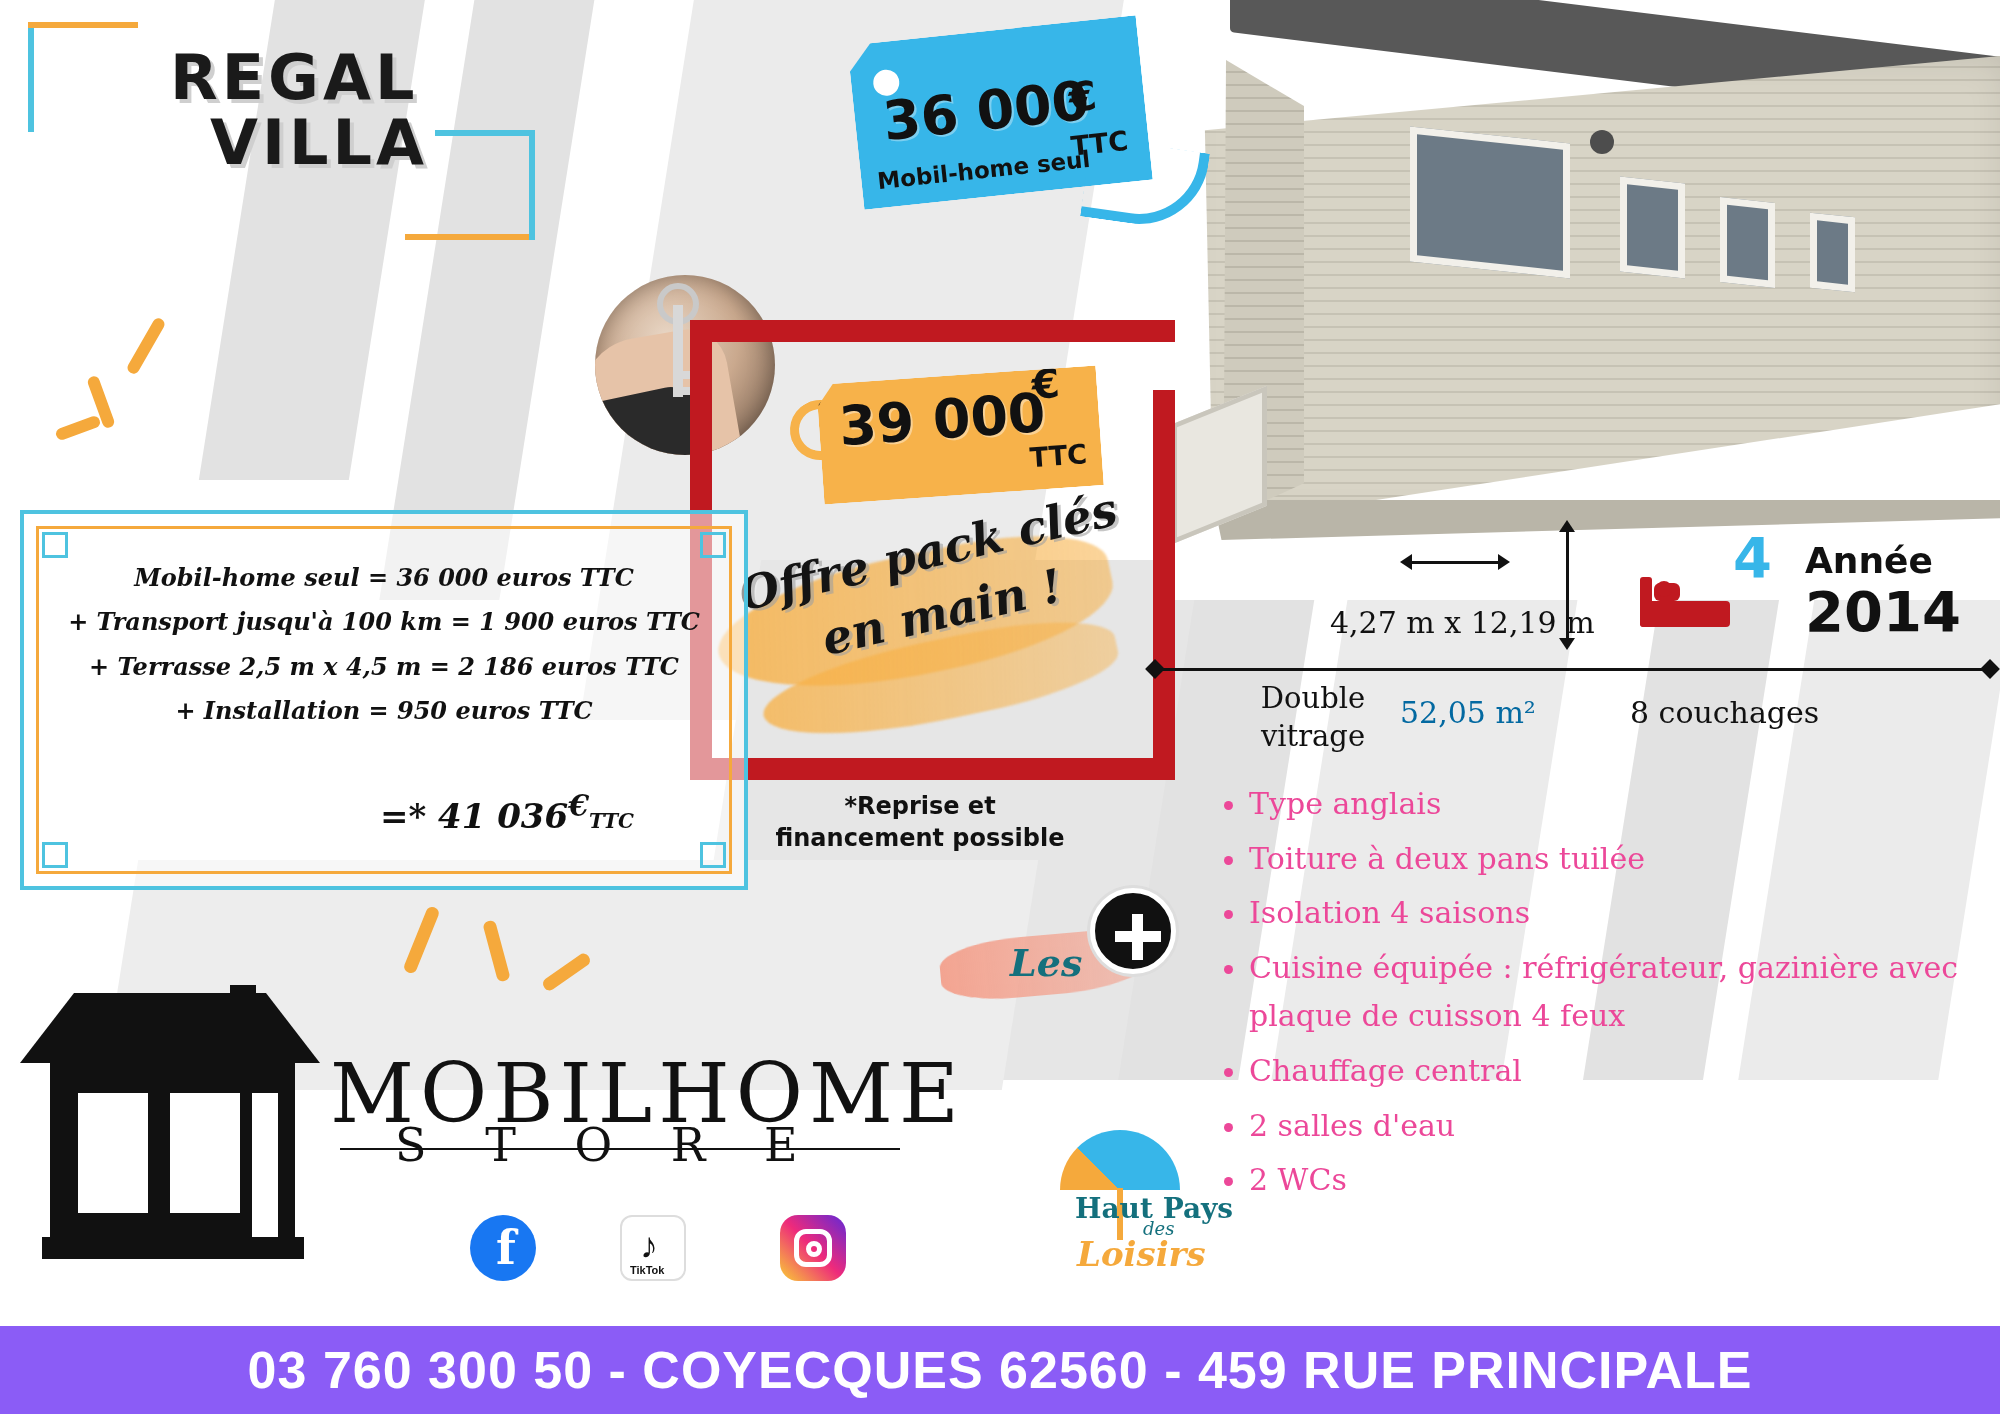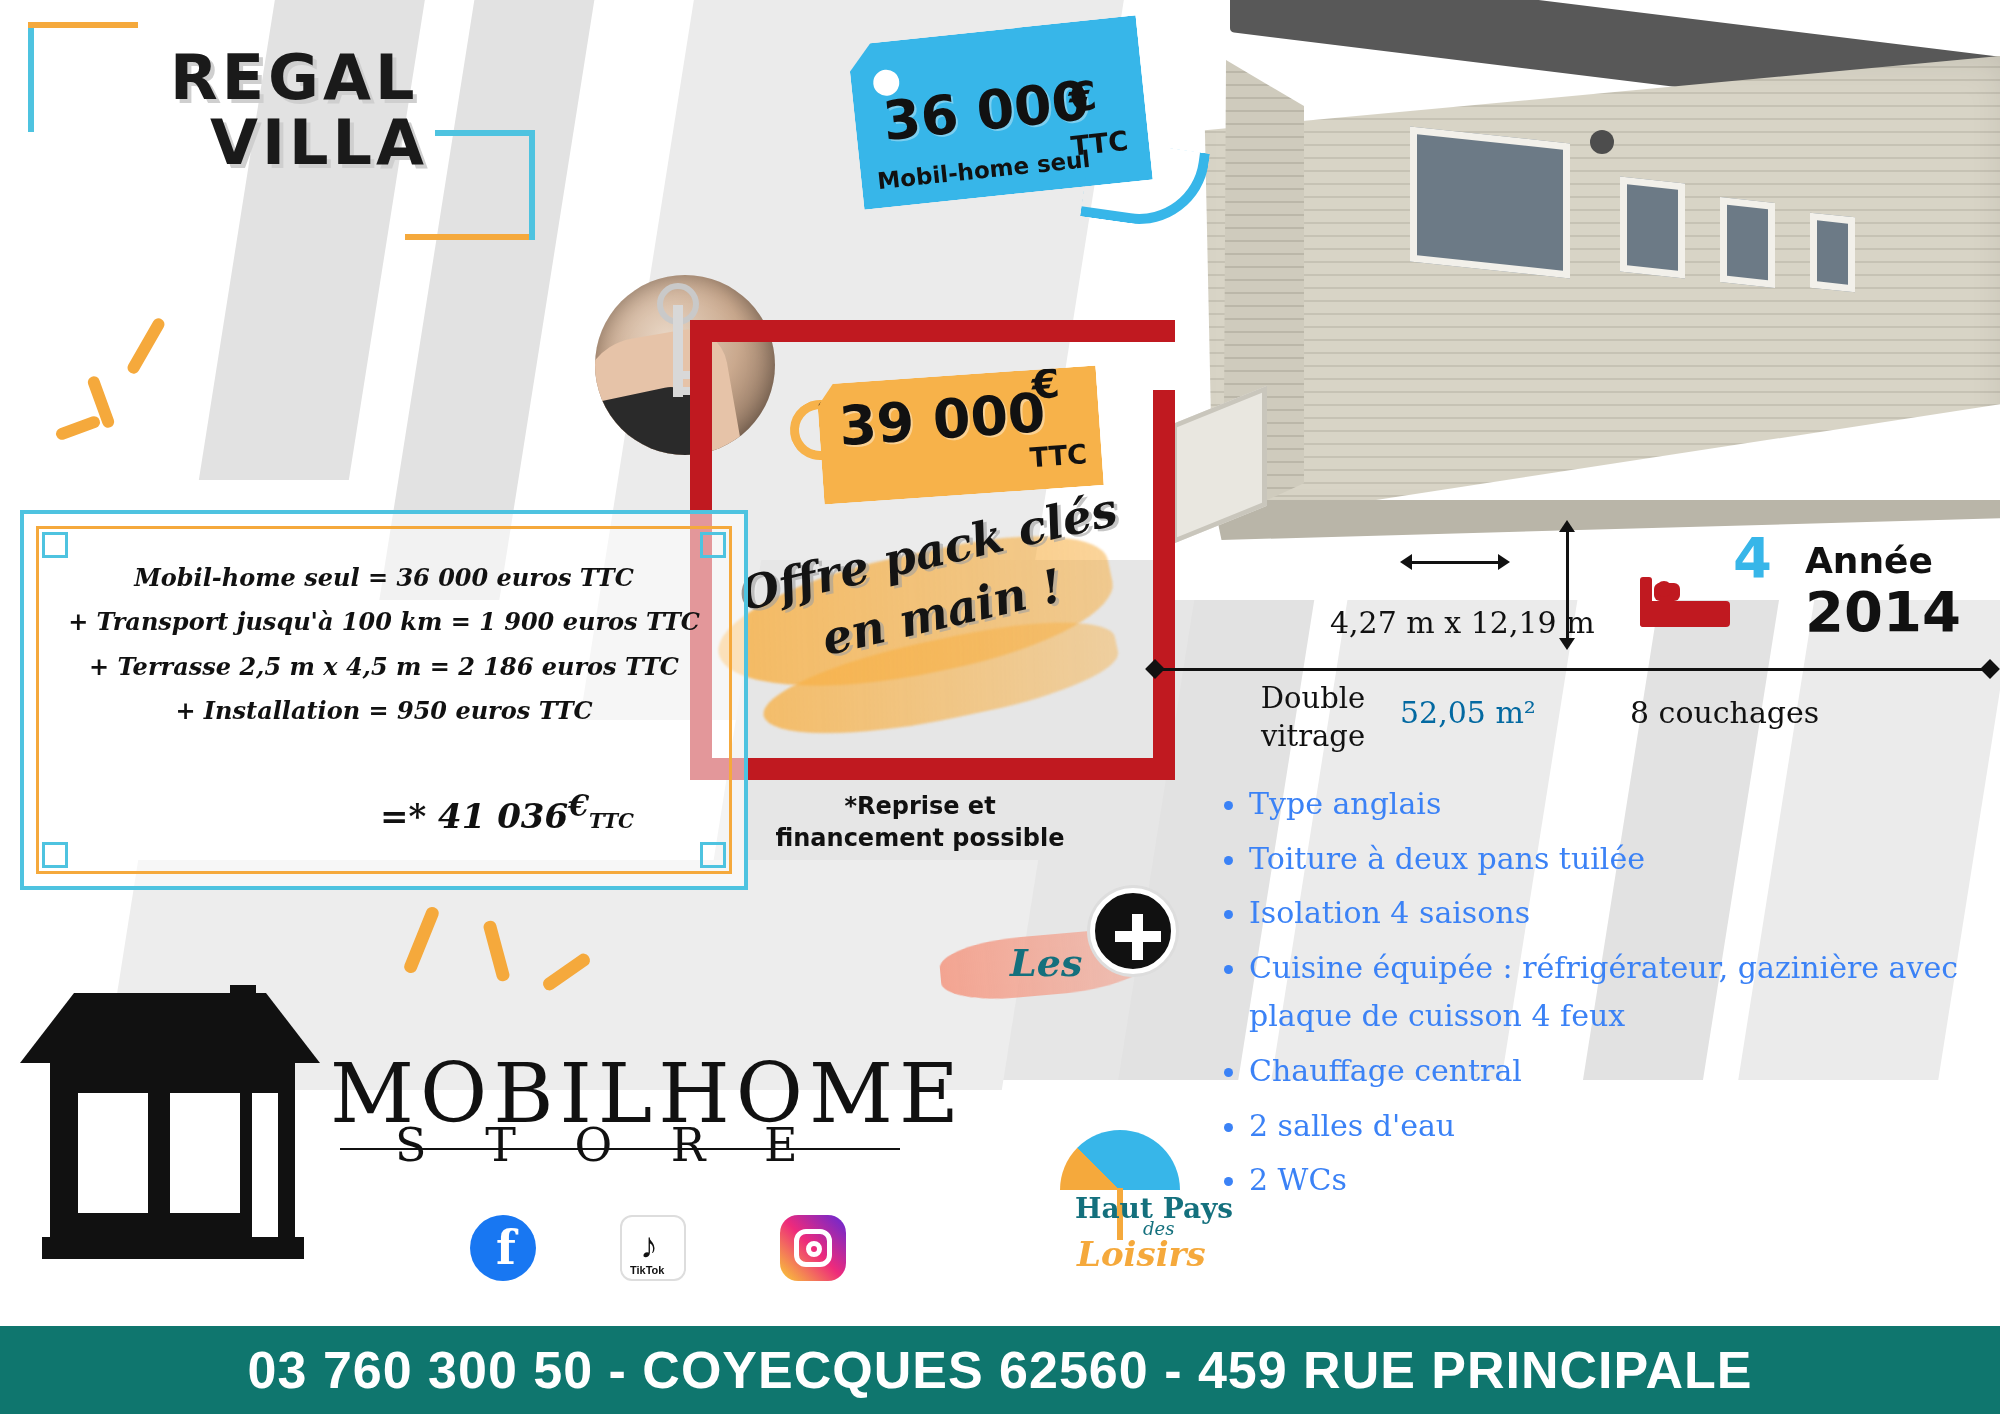--- a/index.html
+++ b/index.html
@@ -290,7 +290,7 @@
   
   .features {
     position:absolute; left:1215px; top:780px; width:780px;
-    font-family:"DejaVu Serif", serif; font-size:30px; color:#3b82f6;
+    font-family:"DejaVu Serif", serif; font-size:30px; color:#ec4899;
     line-height:1.62;
   }
   .features li { margin-bottom:6px; }

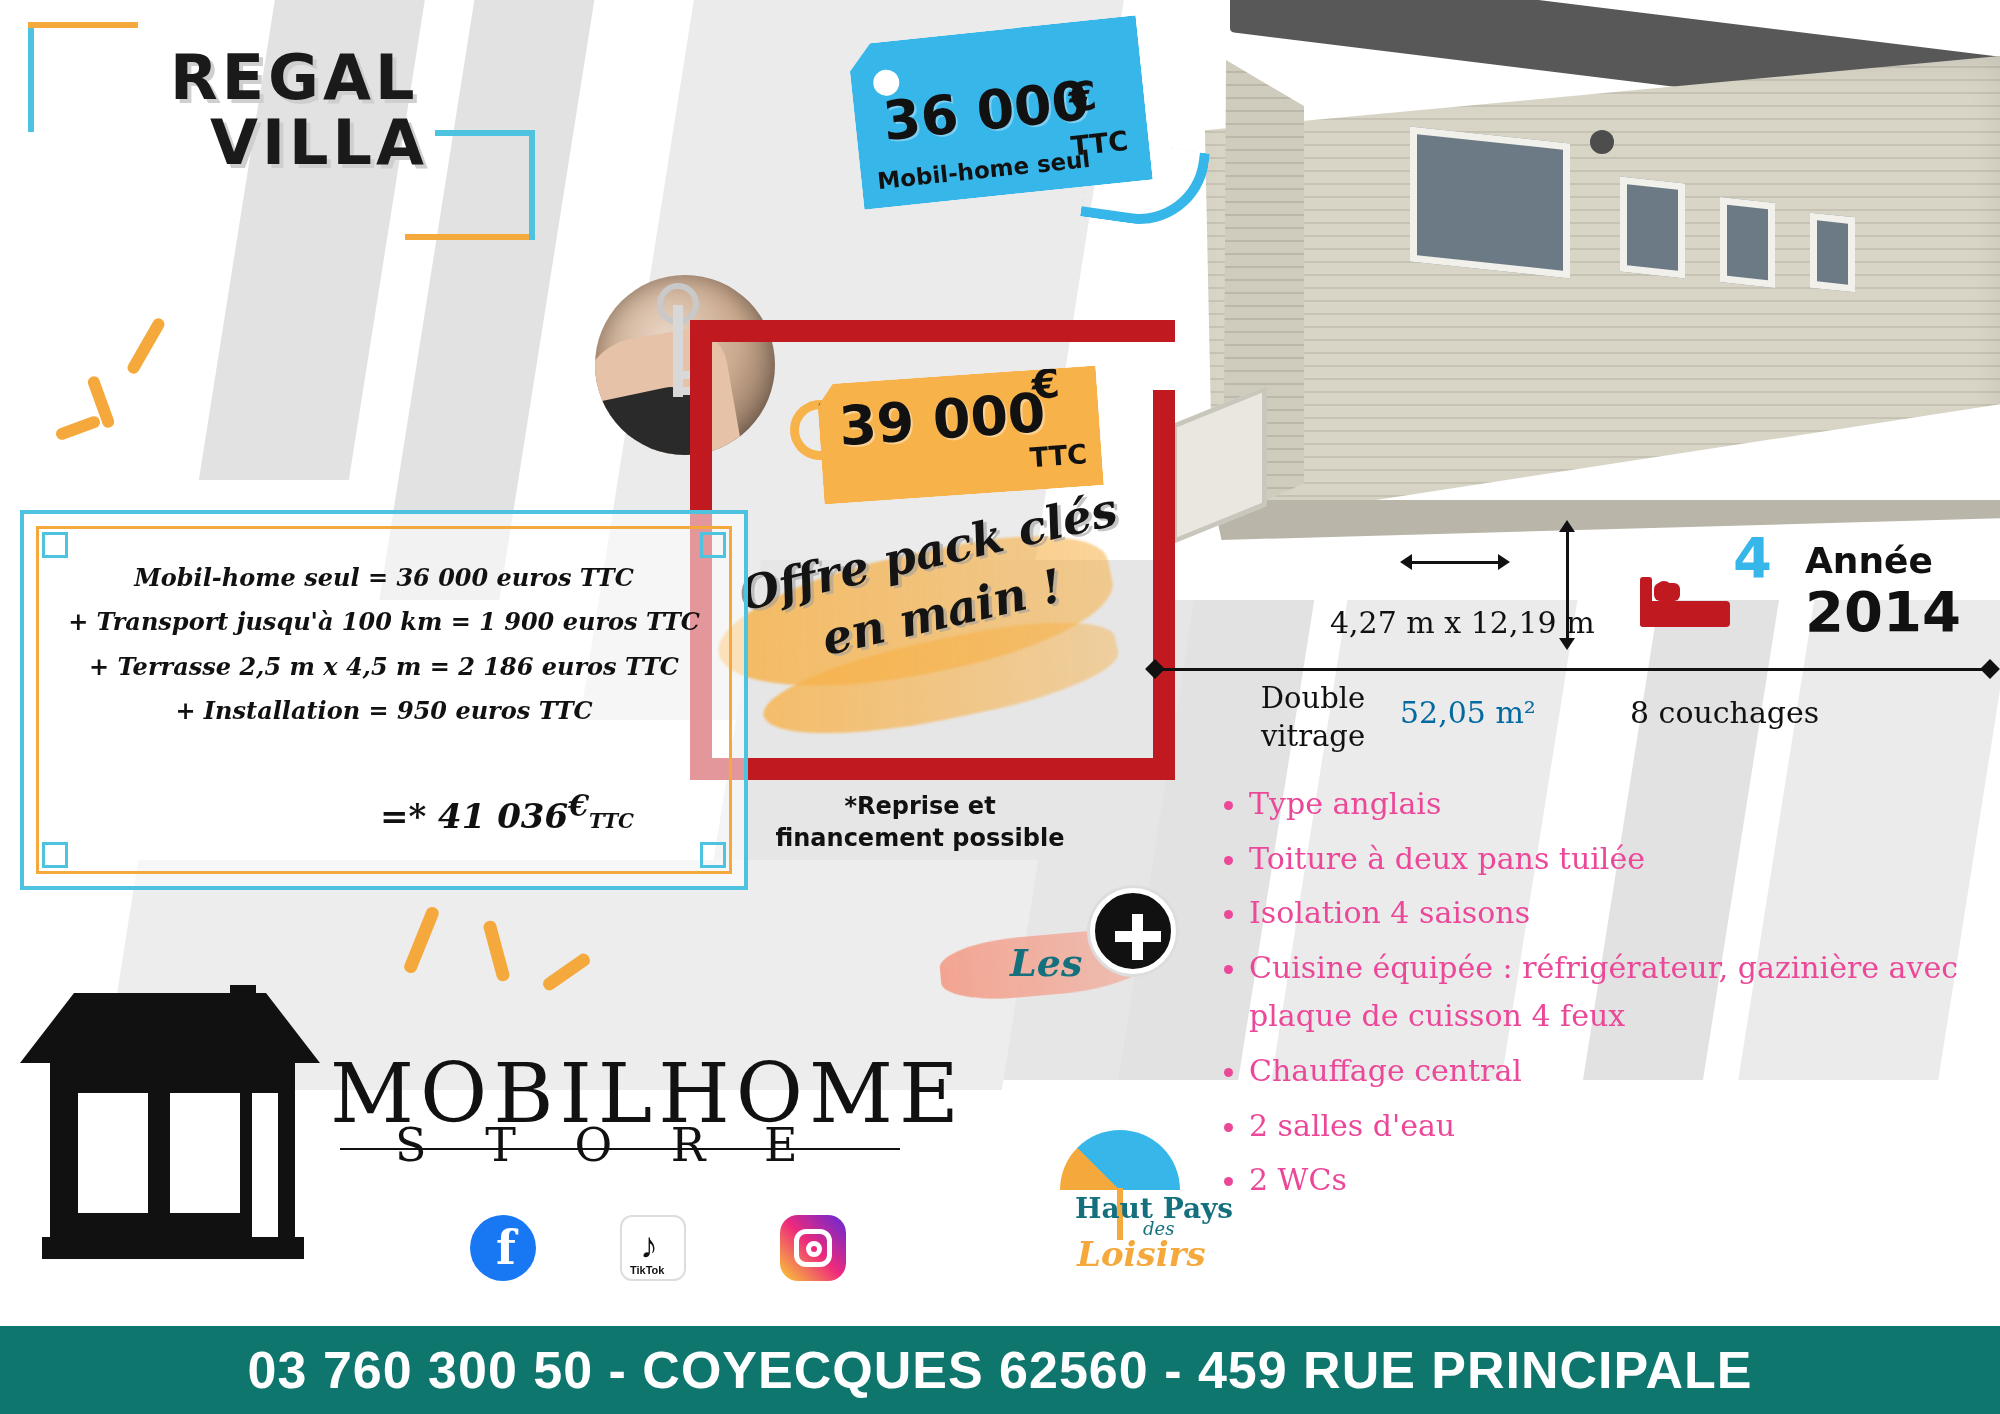--- a/index.html
+++ b/index.html
@@ -371,7 +371,7 @@
   
   .footer {
     position:absolute; left:0; bottom:0; width:2000px; height:88px;
-    background:#0f766e; color:#fff;
+    background:#8b5cf6; color:#fff;
     display:flex; align-items:center; justify-content:center;
     font-family:"Liberation Sans", sans-serif; font-weight:bold;
     font-size:52px; letter-spacing:1px;

